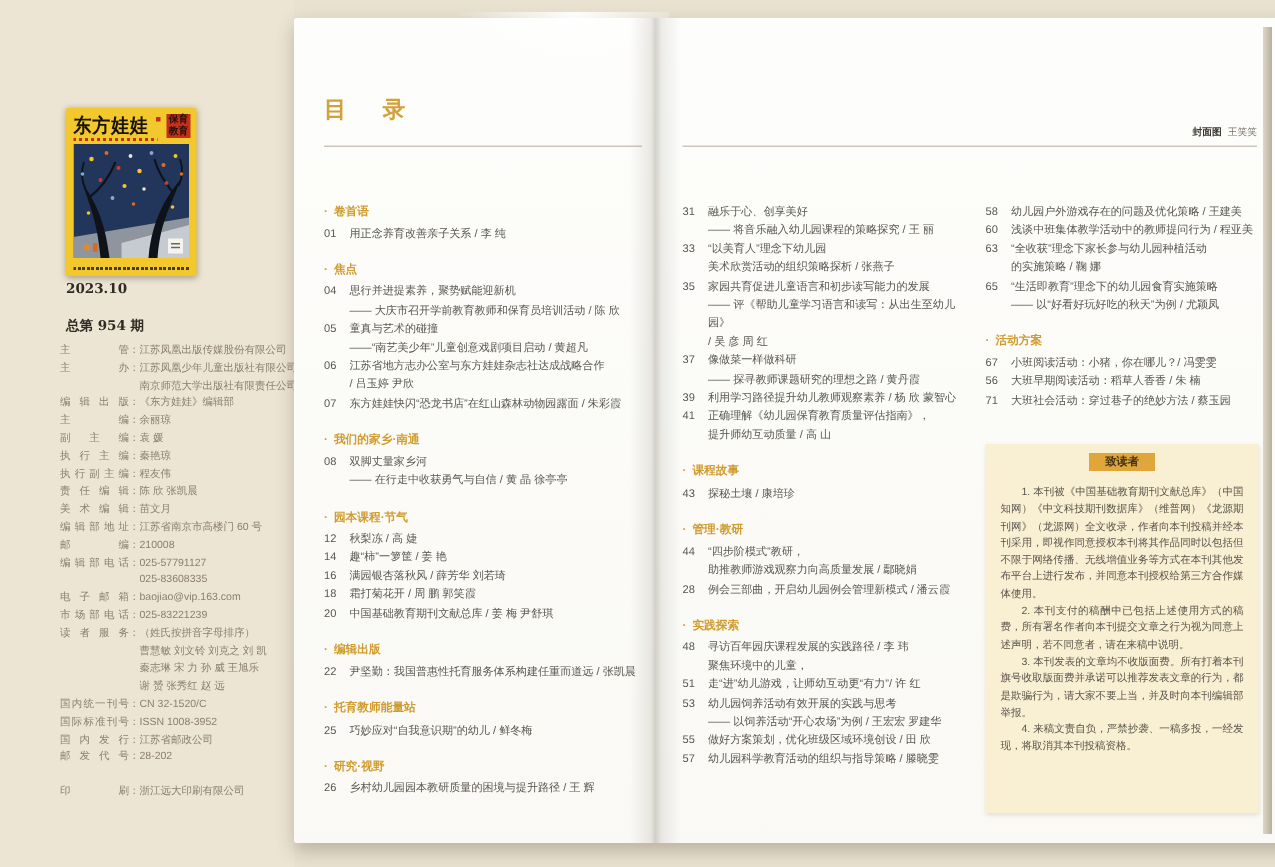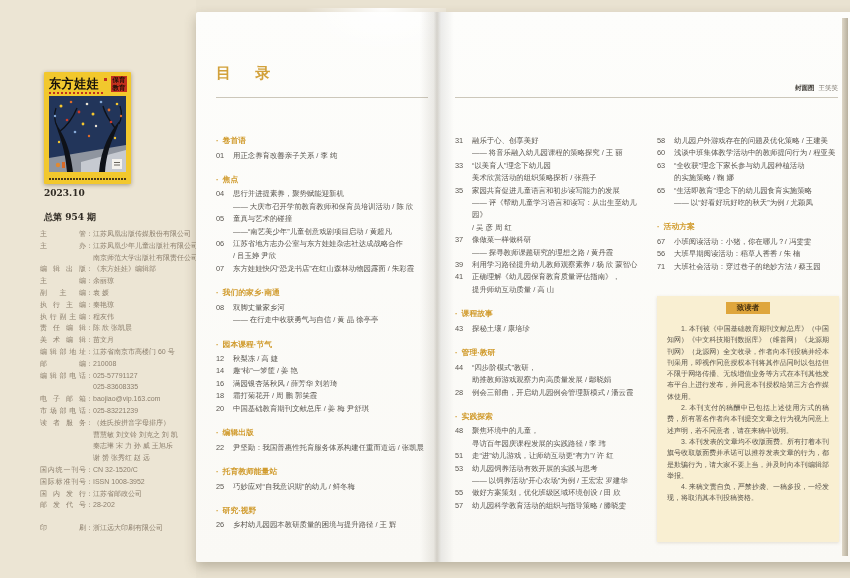--- a/index.html
+++ b/index.html
@@ -432,8 +432,8 @@
           <div class="entry">
             <span class="no">48</span>
             <div class="lines">
+              <div class="tline">寻访百年园庆课程发展的实践路径 / 李 玮</div>
               <div class="tline">聚焦环境中的儿童，</div>
-              <div class="tline">寻访百年园庆课程发展的实践路径 / 李 玮</div>
             </div>
           </div>
           <div class="entry">

